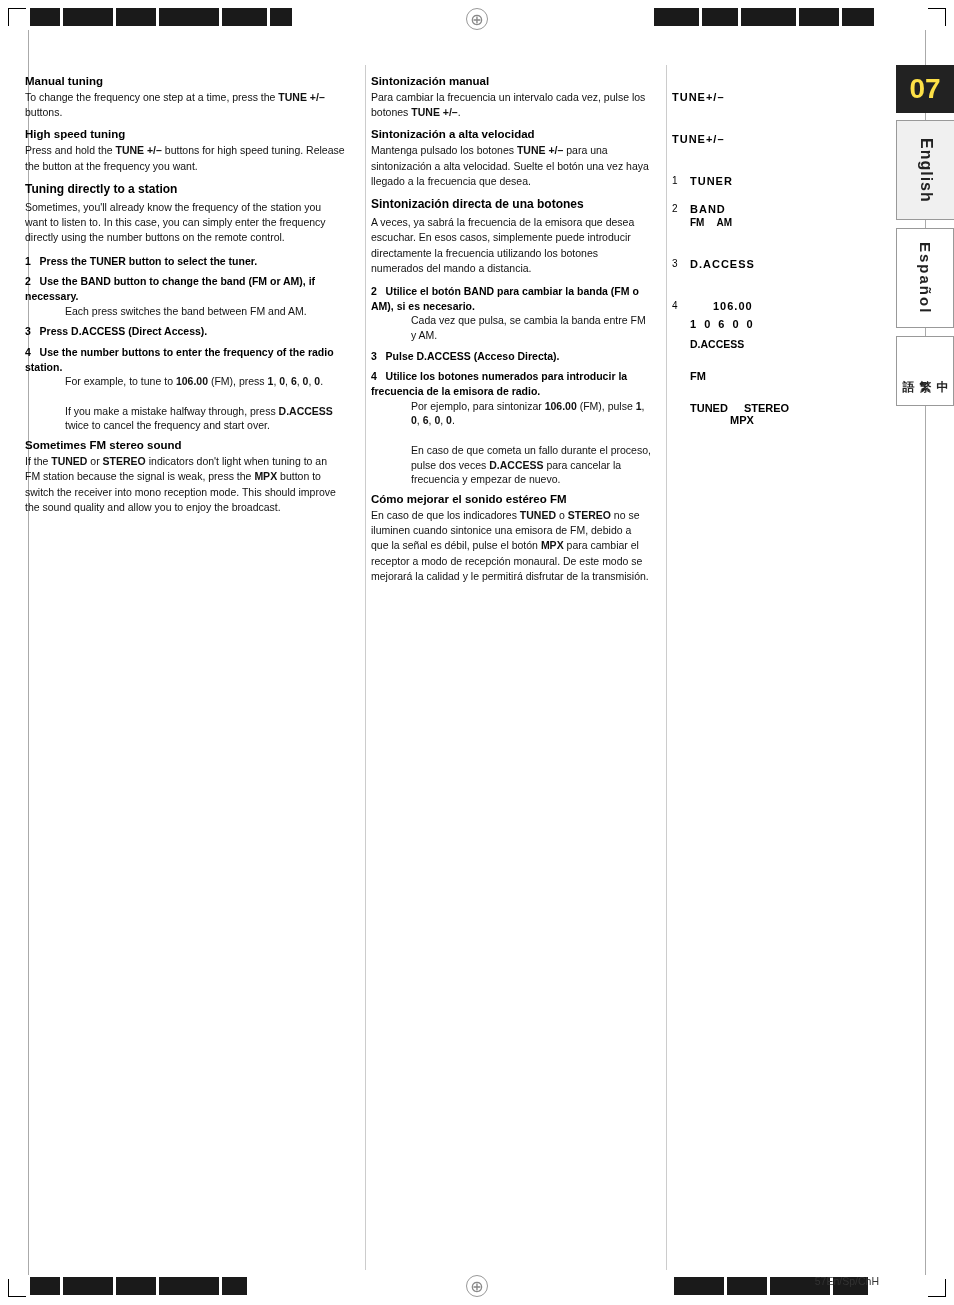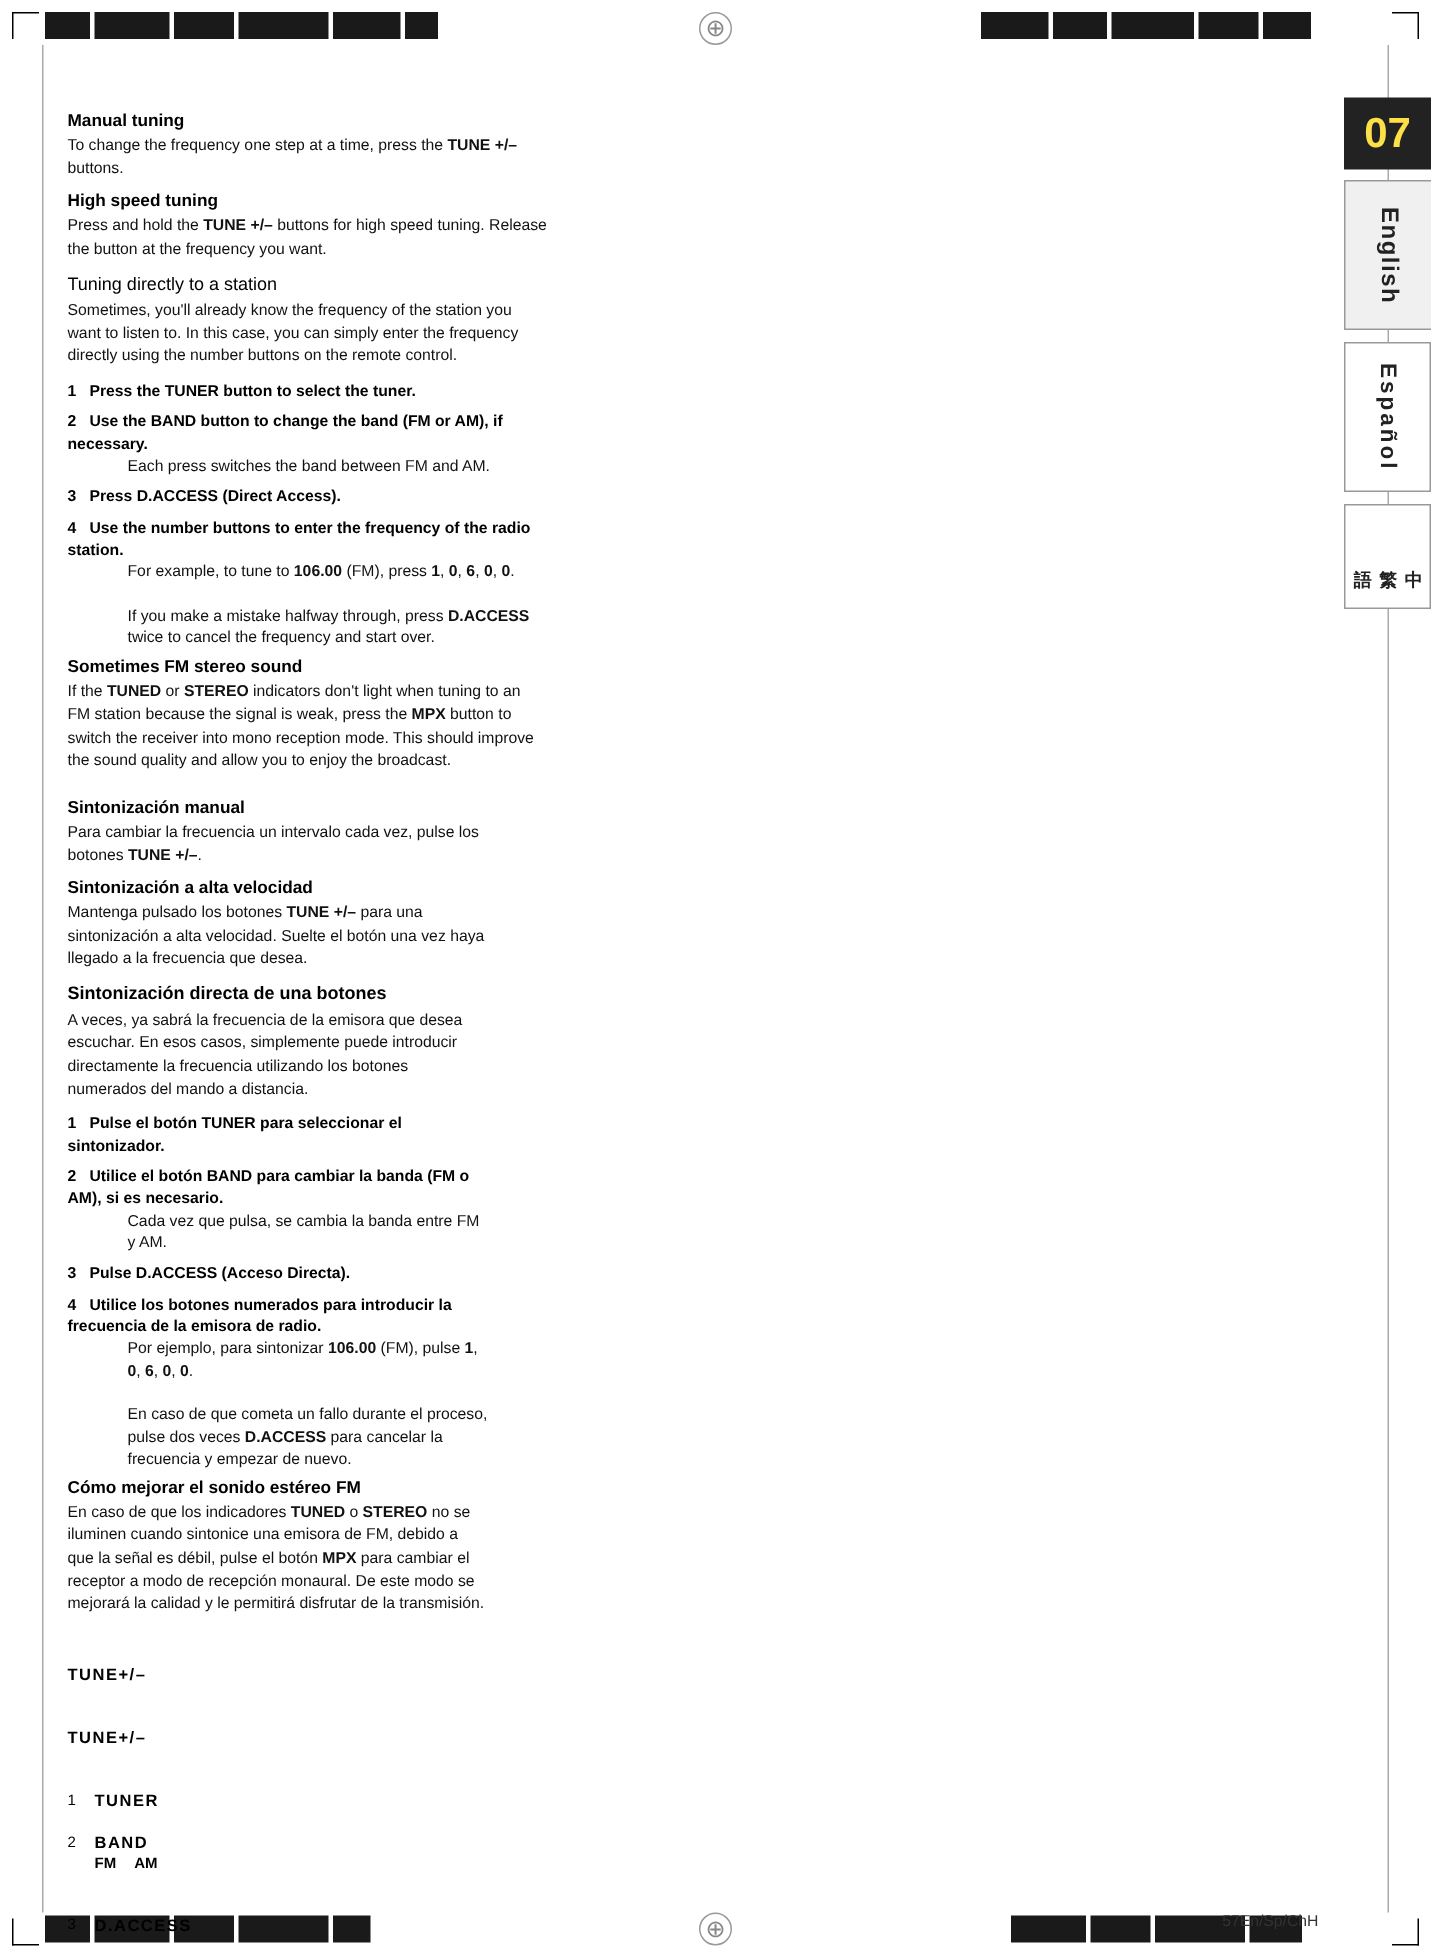--- a/index.html
+++ b/index.html
@@ -79,8 +79,7 @@
       right: 75px;
       bottom: 35px;
       display: flex;
-      flex-direction: column;
-      margin-left: 20px;
+      flex-direction: row;
     }
 
     

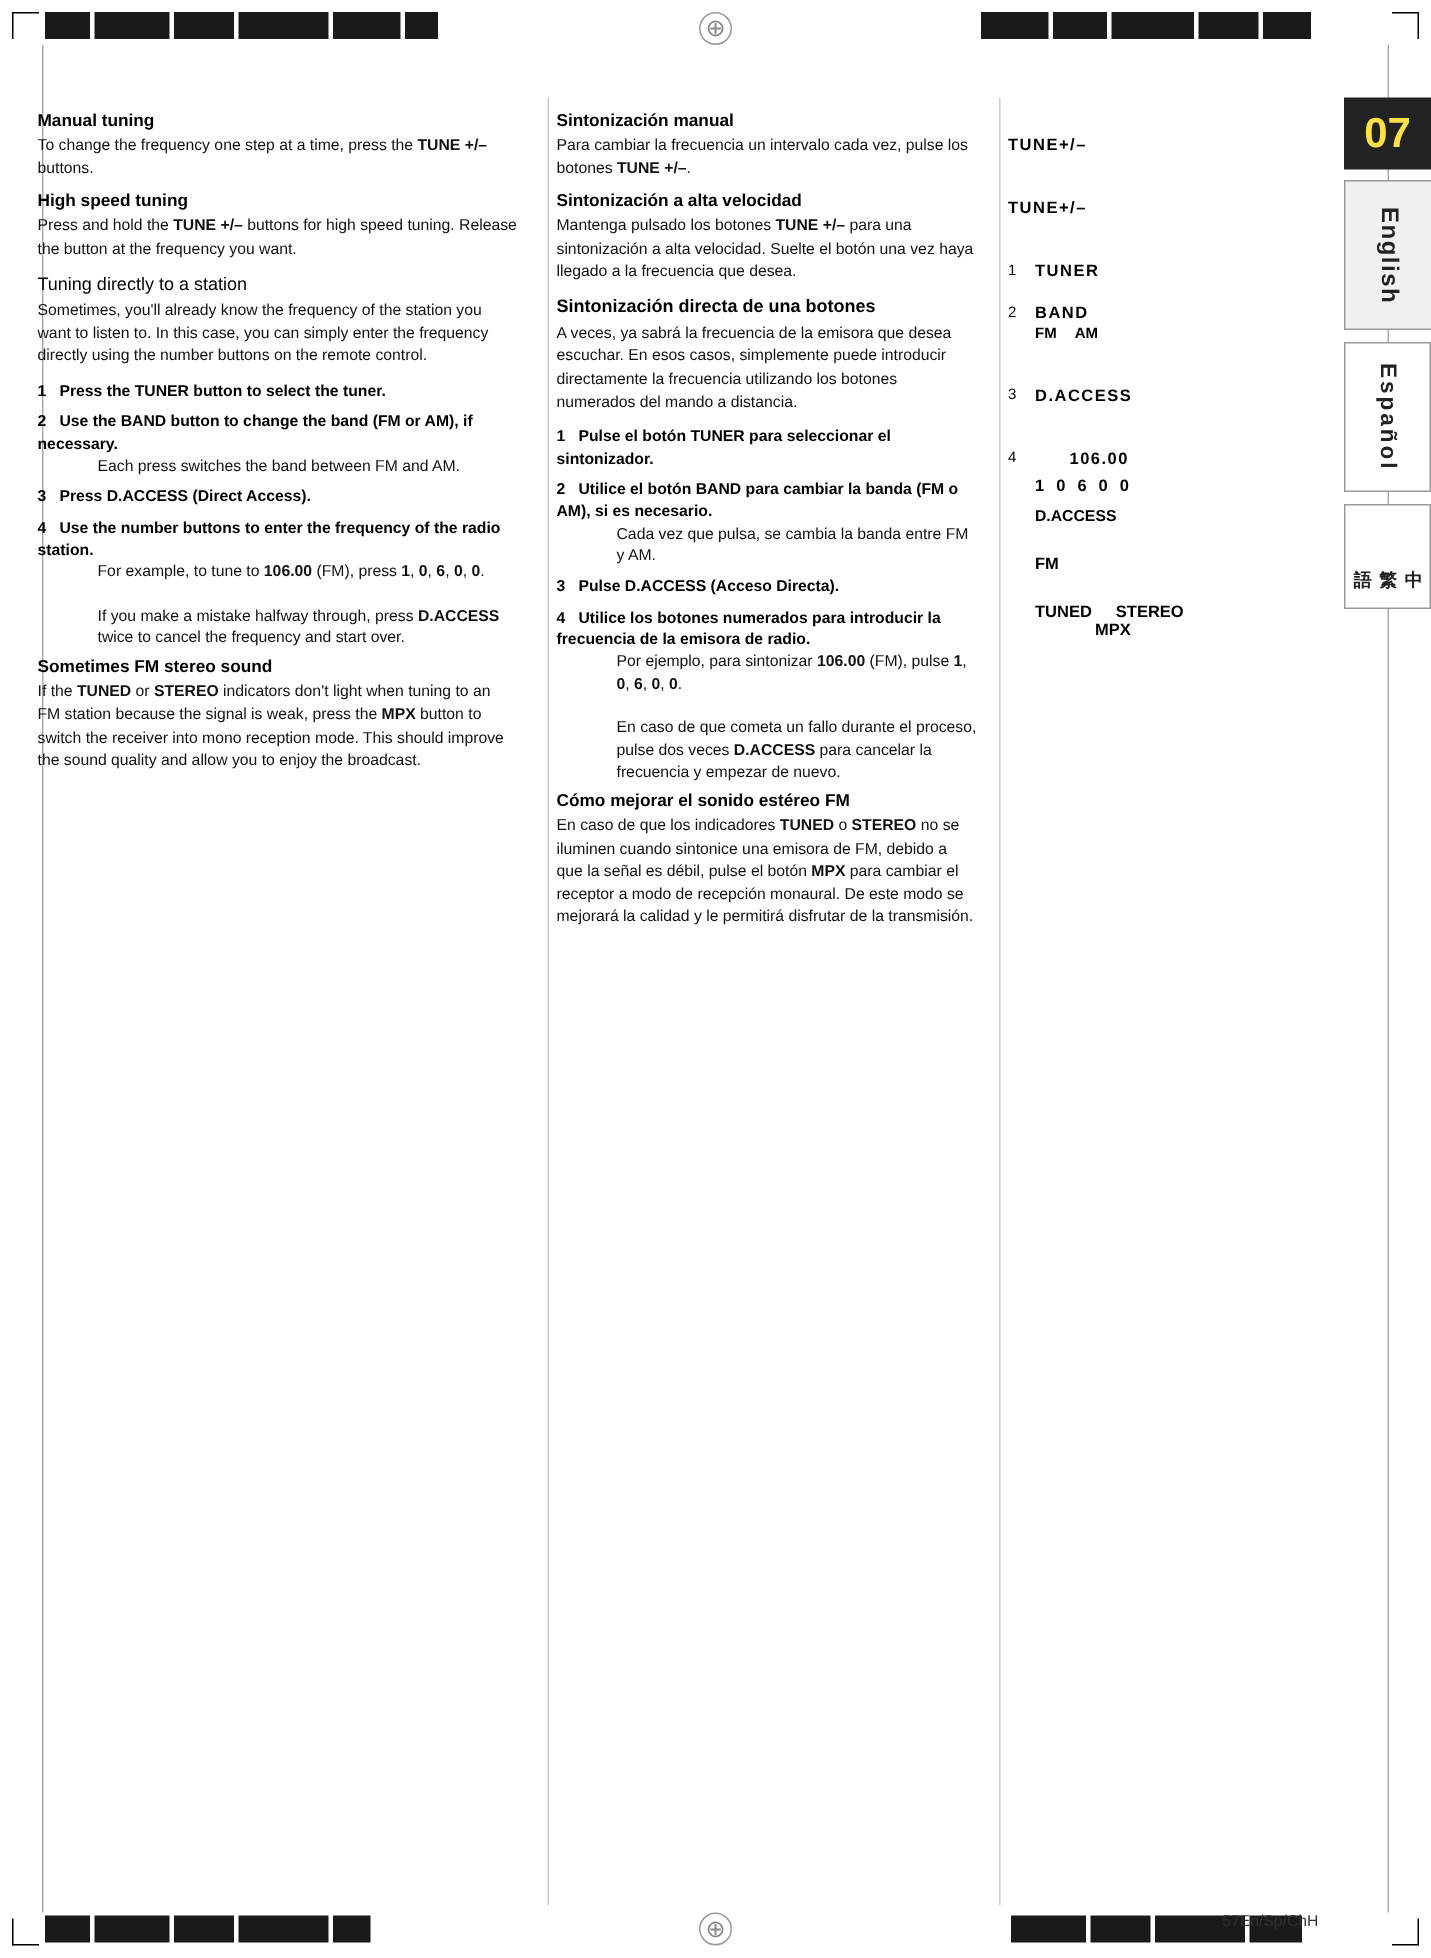--- a/index.html
+++ b/index.html
@@ -111,7 +111,7 @@
       margin-bottom: 3px;
     }
     .section-title-large {
-      font-weight: normal;
+      font-weight: bold;
       font-size: 12px;
       margin-bottom: 4px;
     }

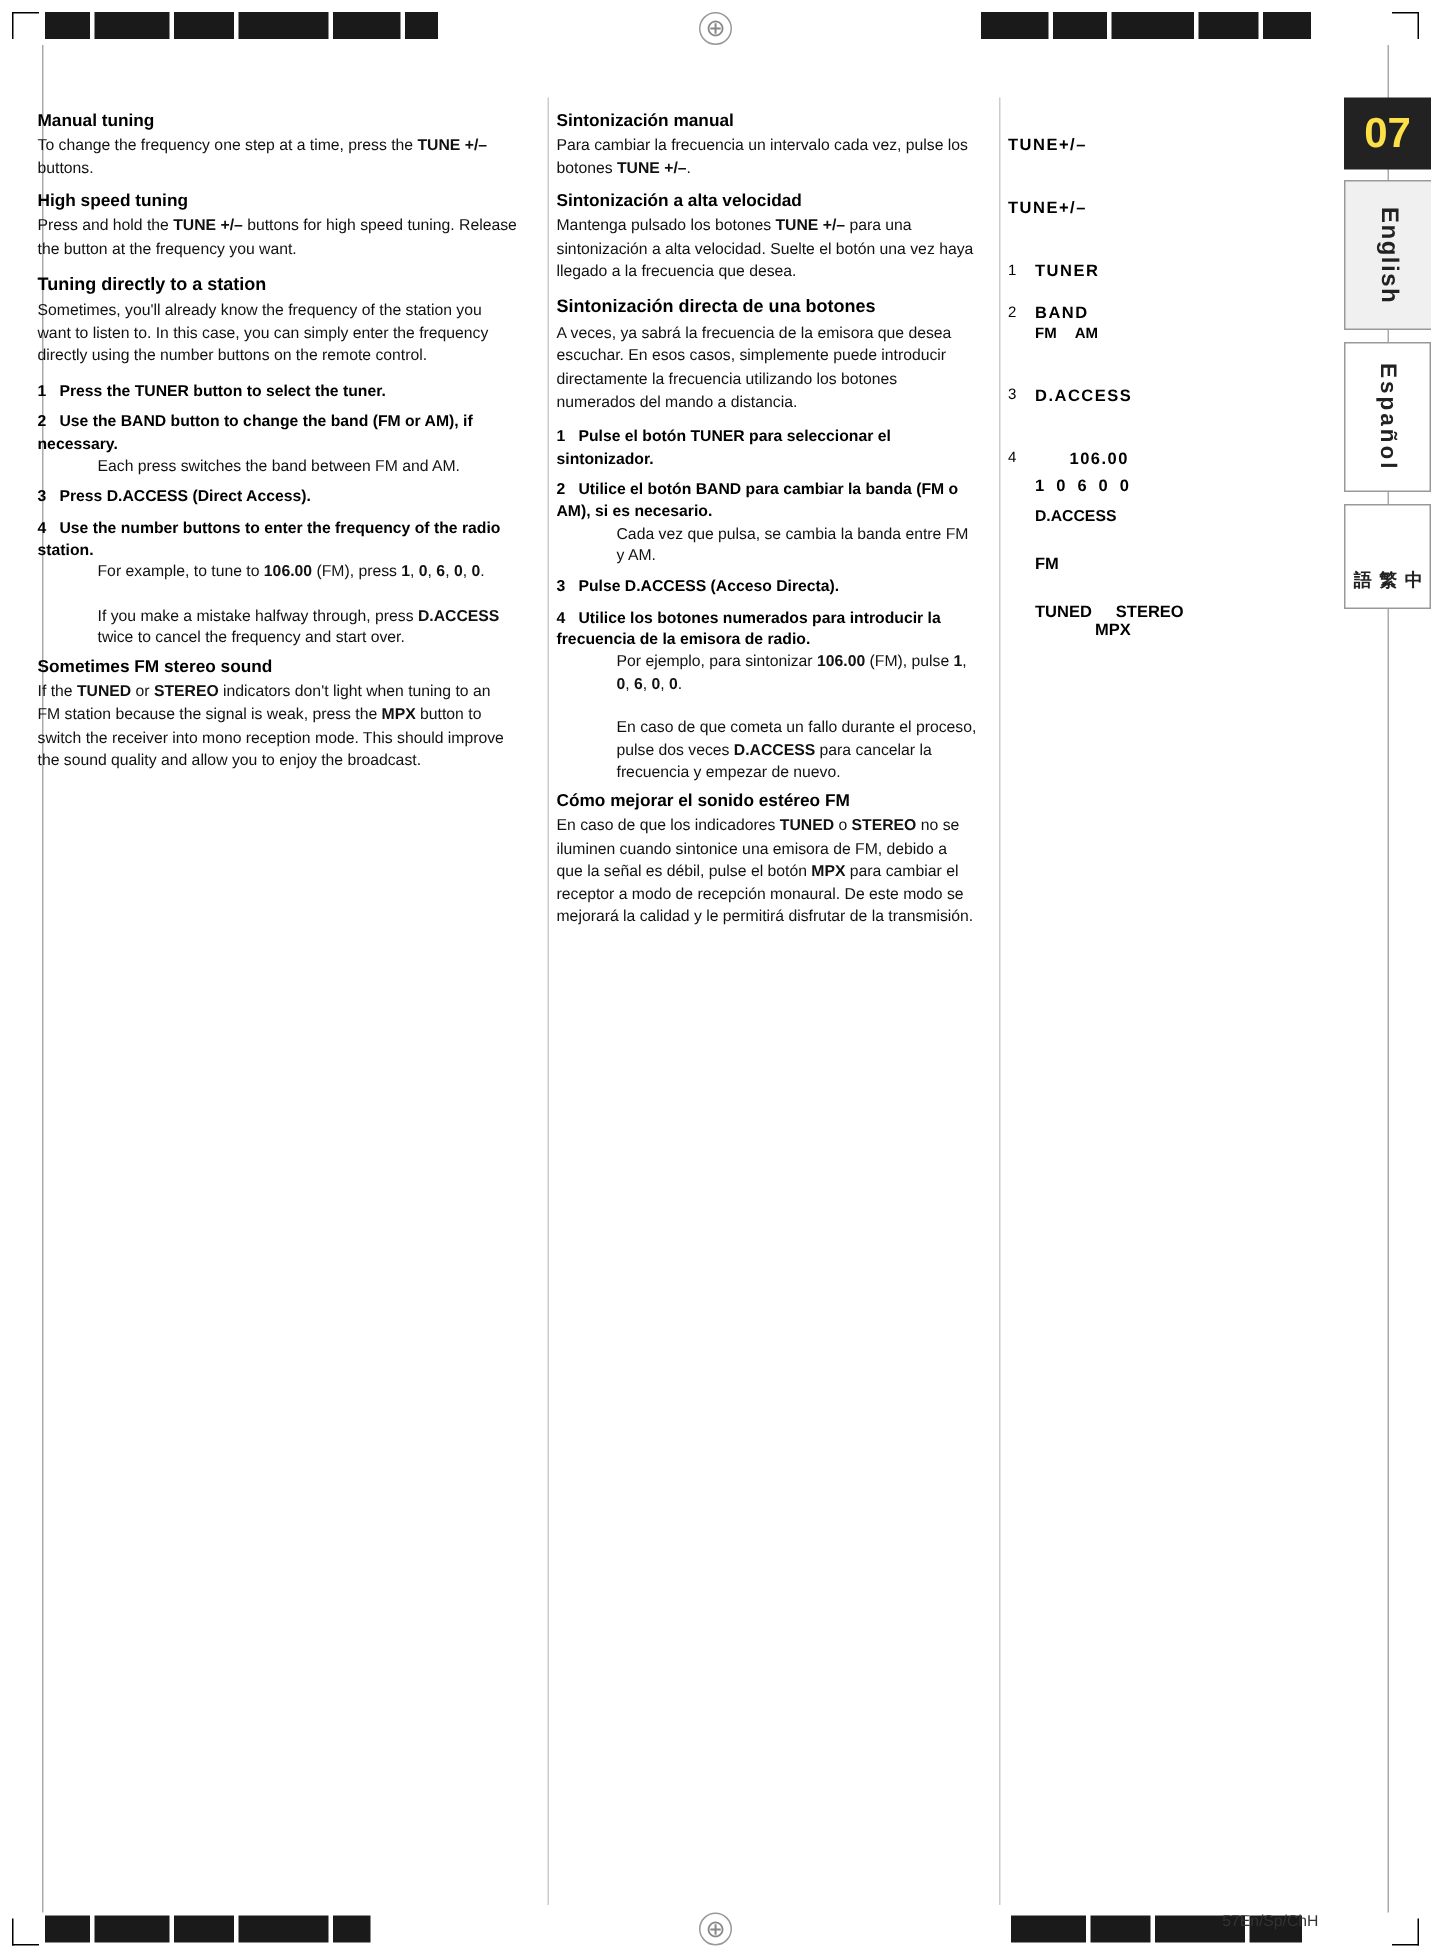--- a/index.html
+++ b/index.html
@@ -467,11 +467,6 @@
         A veces, ya sabrá la frecuencia de la emisora que desea escuchar. En esos casos, simplemente puede introducir directamente la frecuencia utilizando los botones numerados del mando a distancia.
       </div>
 
-      <div class="step-item">
-        <div class="step-title">
-          1 &nbsp; Pulse el botón TUNER para seleccionar el sintonizador.
-        </div>
-      </div>
 
       <div class="step-item">
         <div class="step-title">

